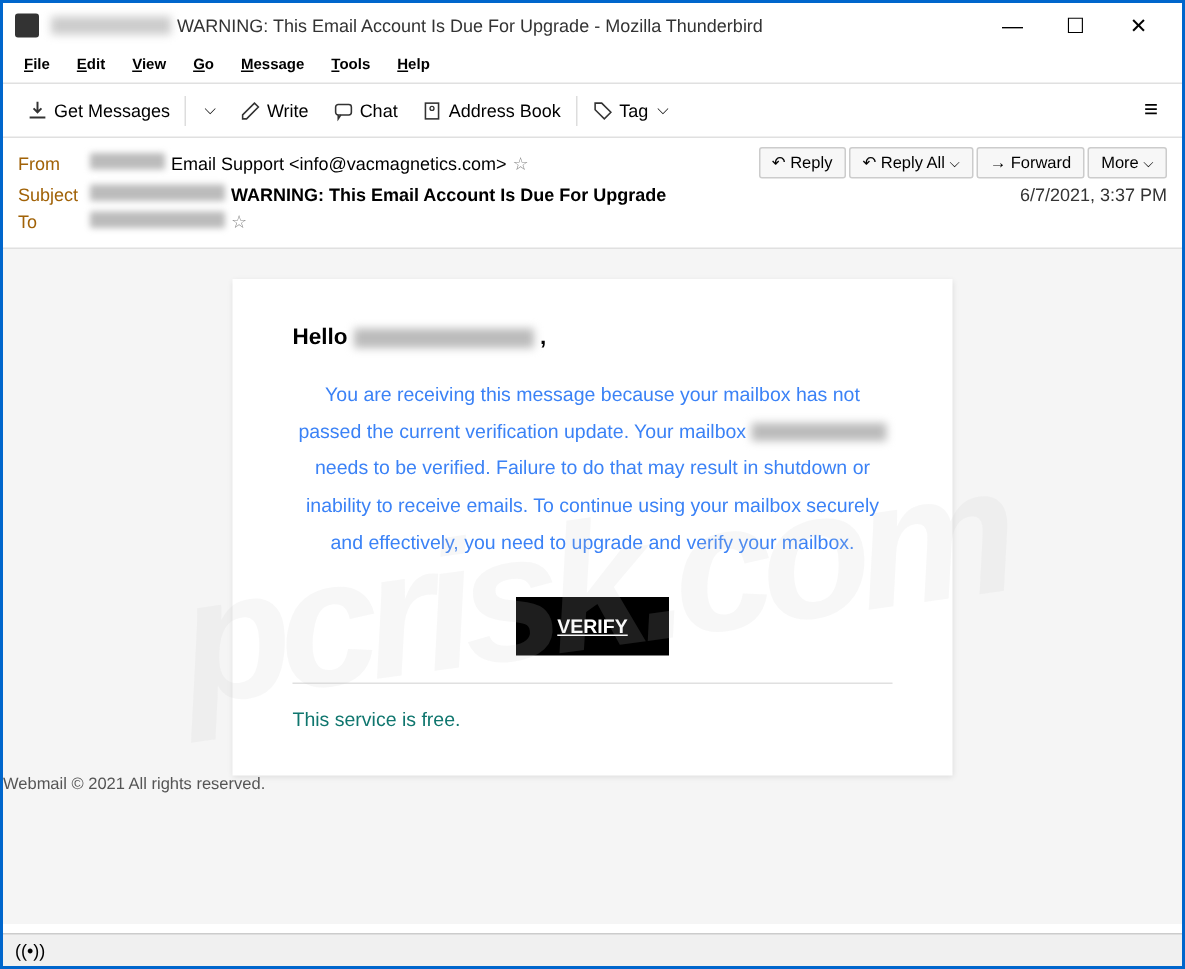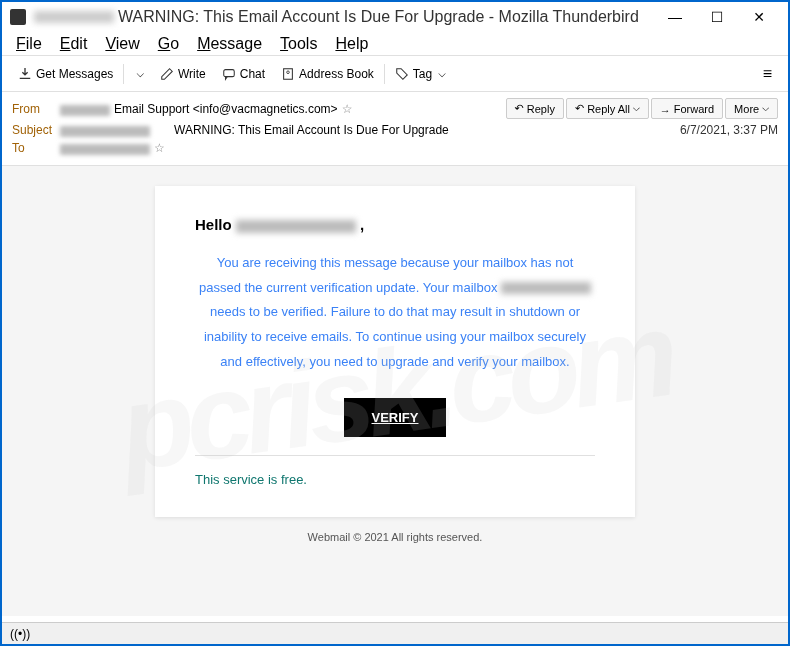--- a/index.html
+++ b/index.html
@@ -7,7 +7,7 @@
     
     .titlebar { height: 30px; background: #fff; display: flex; align-items: center; padding: 0 8px; }
     .titlebar-icon { width: 16px; height: 16px; background: #333; border-radius: 2px; margin-right: 8px; }
-    .titlebar-text { font-size: 16px; color: #333; flex: 1; display: flex; align-items: center; }
+    .titlebar-text { font-size: 12px; color: #333; flex: 1; display: flex; align-items: center; }
     .blur-title { display: inline-block; width: 80px; height: 12px; background: #ccc; filter: blur(3px); margin-right: 4px; }
     .win-controls { display: flex; gap: 0; }
     .win-btn { width: 42px; height: 28px; display: flex; align-items: center; justify-content: center; font-size: 14px; cursor: pointer; }

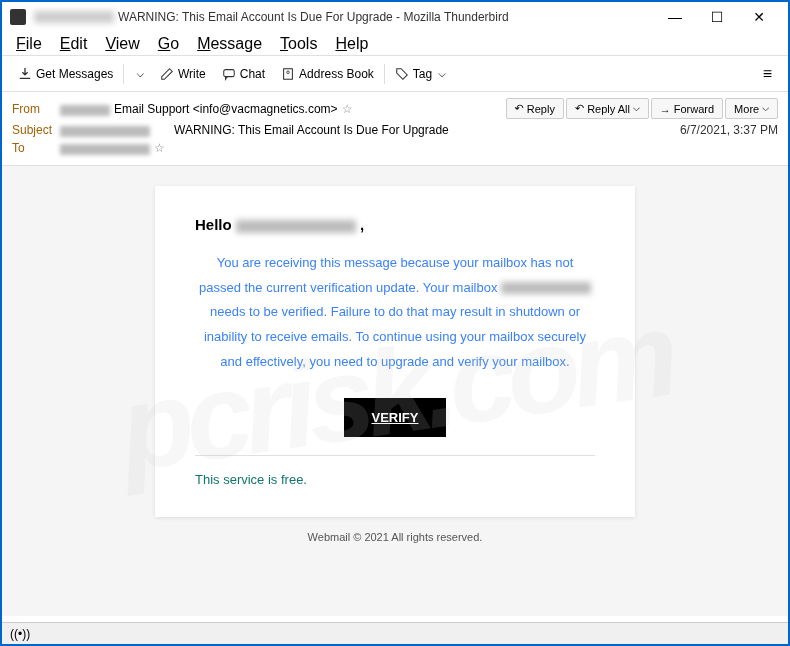--- a/index.html
+++ b/index.html
@@ -13,7 +13,7 @@
     .win-btn { width: 42px; height: 28px; display: flex; align-items: center; justify-content: center; font-size: 14px; cursor: pointer; }
     
     .menubar { height: 24px; display: flex; align-items: center; padding: 0 6px; gap: 2px; border-bottom: 1px solid #e0e0e0; }
-    .menu-item { font-size: 16px; padding: 2px 8px; cursor: pointer; }
+    .menu-item { font-size: 10px; padding: 2px 8px; cursor: pointer; font-weight: bold; }
     .menu-item u { text-decoration: underline; }
     
     .toolbar { height: 36px; display: flex; align-items: center; padding: 0 8px; gap: 0; border-bottom: 1px solid #e0e0e0; }

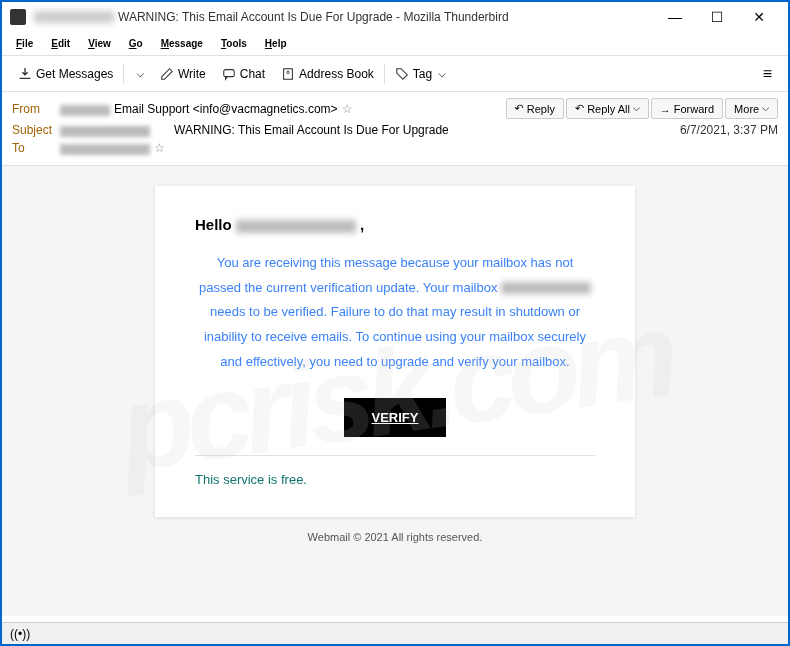--- a/index.html
+++ b/index.html
@@ -27,7 +27,7 @@
     .headers { padding: 4px 10px 8px 10px; border-bottom: 1px solid #e0e0e0; }
     .header-row { display: flex; align-items: center; padding: 2px 0; font-size: 12px; }
     .header-label { width: 48px; color: #a16207; }
-    .header-value { flex: 1; display: flex; align-items: flex-end; gap: 4px; }
+    .header-value { flex: 1; display: flex; align-items: flex-start; gap: 4px; }
     .blur-sm { display: inline-block; height: 11px; background: #bbb; filter: blur(2px); border-radius: 1px; }
     .star { color: #888; font-size: 12px; cursor: pointer; }
     .action-btns { display: flex; gap: 2px; margin-left: auto; }

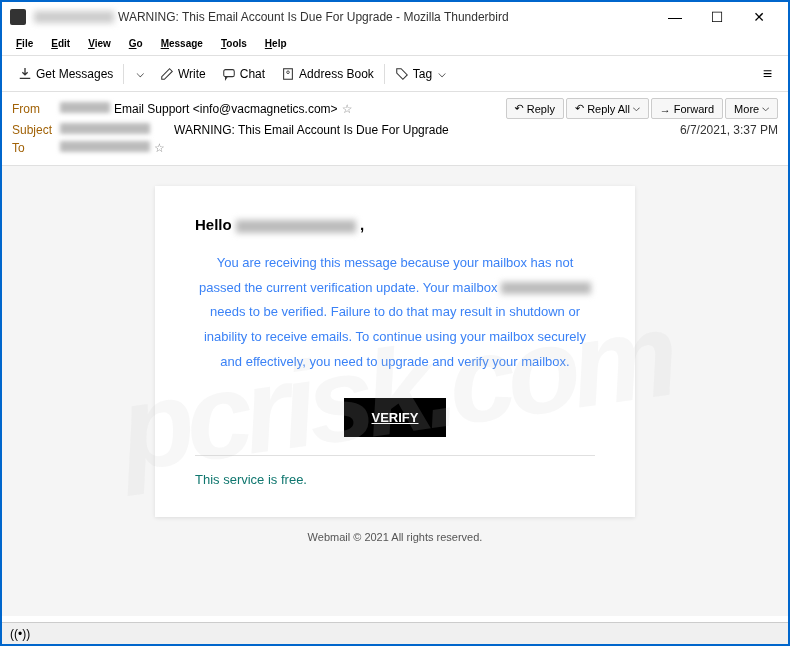--- a/index.html
+++ b/index.html
@@ -34,7 +34,7 @@
     .action-btn { font-size: 11px; padding: 3px 8px; border: 1px solid #ccc; background: #f7f7f7; cursor: pointer; display: flex; align-items: center; gap: 3px; border-radius: 2px; }
     .action-btn .caret { font-size: 9px; }
     .date-text { margin-left: auto; color: #333; font-size: 12px; }
-    .subject-bold { font-weight: 400; margin-left: 20px; }
+    .subject-bold { font-weight: 700; }
     
     .email-body { background: #f5f5f5; padding: 20px 0 30px 0; height: calc(100% - 30px - 24px - 36px - 80px - 22px); overflow: hidden; position: relative; }
     .email-card { background: #fff; width: 480px; margin: 0 auto; padding: 30px 40px; box-shadow: 0 1px 4px rgba(0,0,0,0.1); }

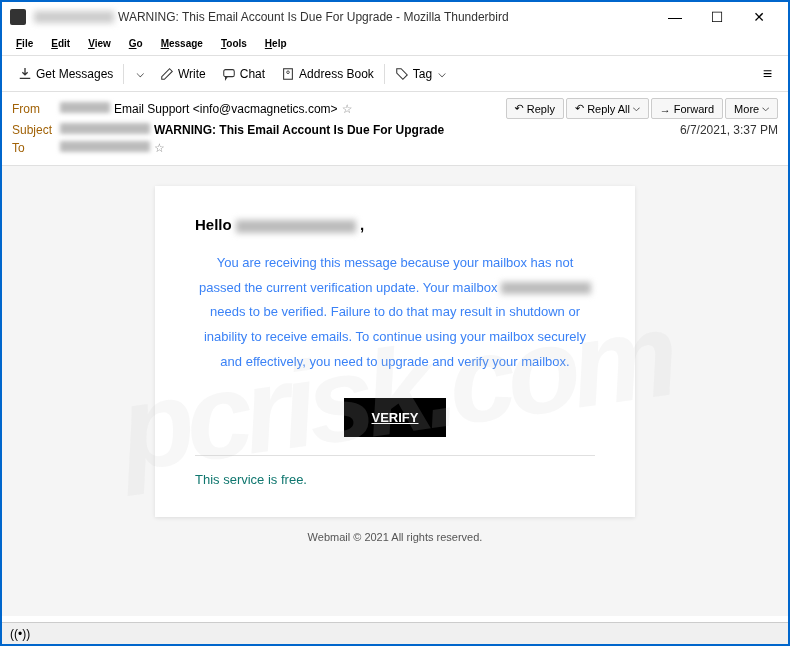--- a/index.html
+++ b/index.html
@@ -46,7 +46,7 @@
     .verify-btn { display: block; margin: 24px auto 12px auto; background: #000000; color: #fff; font-weight: 600; font-size: 13px; padding: 12px 28px; border: none; cursor: pointer; text-decoration: underline; }
     .divider { height: 1px; background: #e0e0e0; margin: 18px 0 16px 0; }
     .free-text { font-size: 13px; color: #0f766e; }
-    .footer-text { text-align: center; font-size: 11px; color: #555; padding: 14px 0; }
+    .footer-text { text-align: left; font-size: 11px; color: #555; padding: 0 0; }
     
     .watermark { position: absolute; top: 50%; left: 50%; transform: translate(-50%, -50%) rotate(-8deg); font-size: 120px; font-weight: 700; color: rgba(200,200,200,0.15); pointer-events: none; white-space: nowrap; font-style: italic; letter-spacing: -8px; }
     

